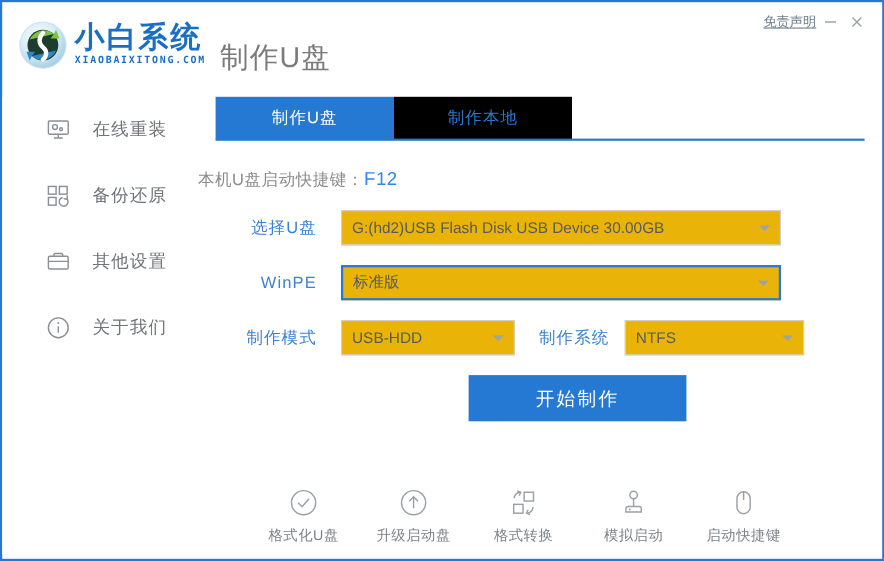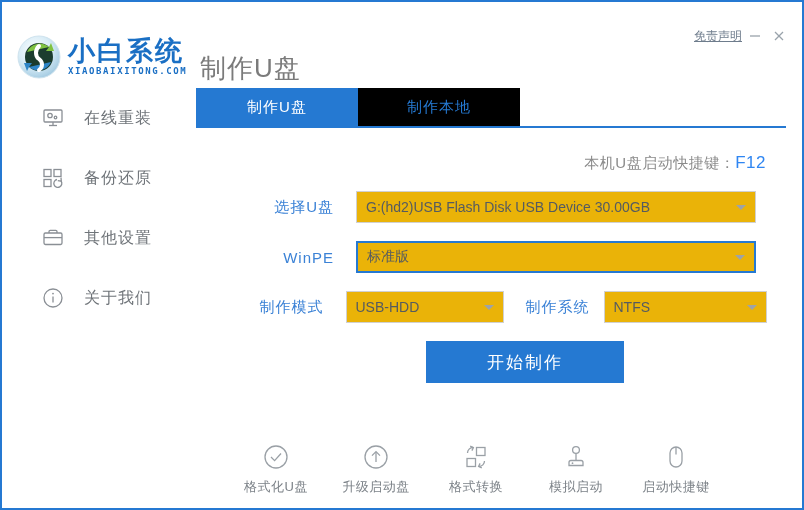--- a/index.html
+++ b/index.html
@@ -27,7 +27,7 @@
   
   .titlebar {
     position: absolute;
-    top: 16px; left: 0; right: 0;
+    top: 0; left: 0; right: 0;
     height: 86px;
   }
   .logo-wrap {

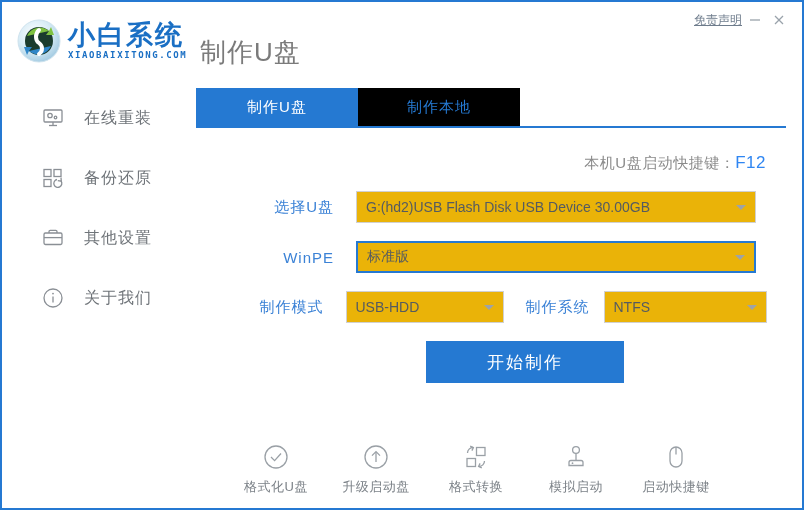--- a/index.html
+++ b/index.html
@@ -186,7 +186,7 @@
 
   .hint {
     margin-top: 26px;
-    text-align: right;
+    text-align: left;
     font-size: 15px;
     color: #8b8b8b;
     letter-spacing: 0.5px;

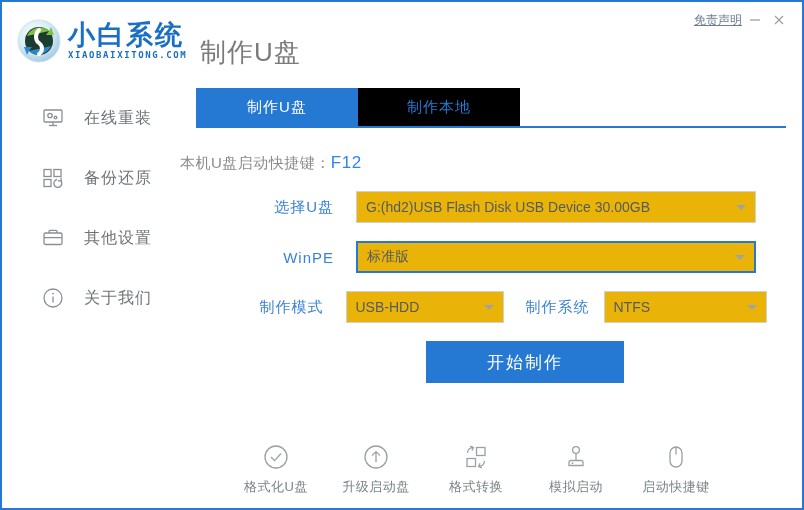--- a/index.html
+++ b/index.html
@@ -206,7 +206,6 @@
     align-items: center;
     height: 32px;
     margin-bottom: 18px;
-    justify-content: center;
   }
   .f-label {
     font-size: 15px;

